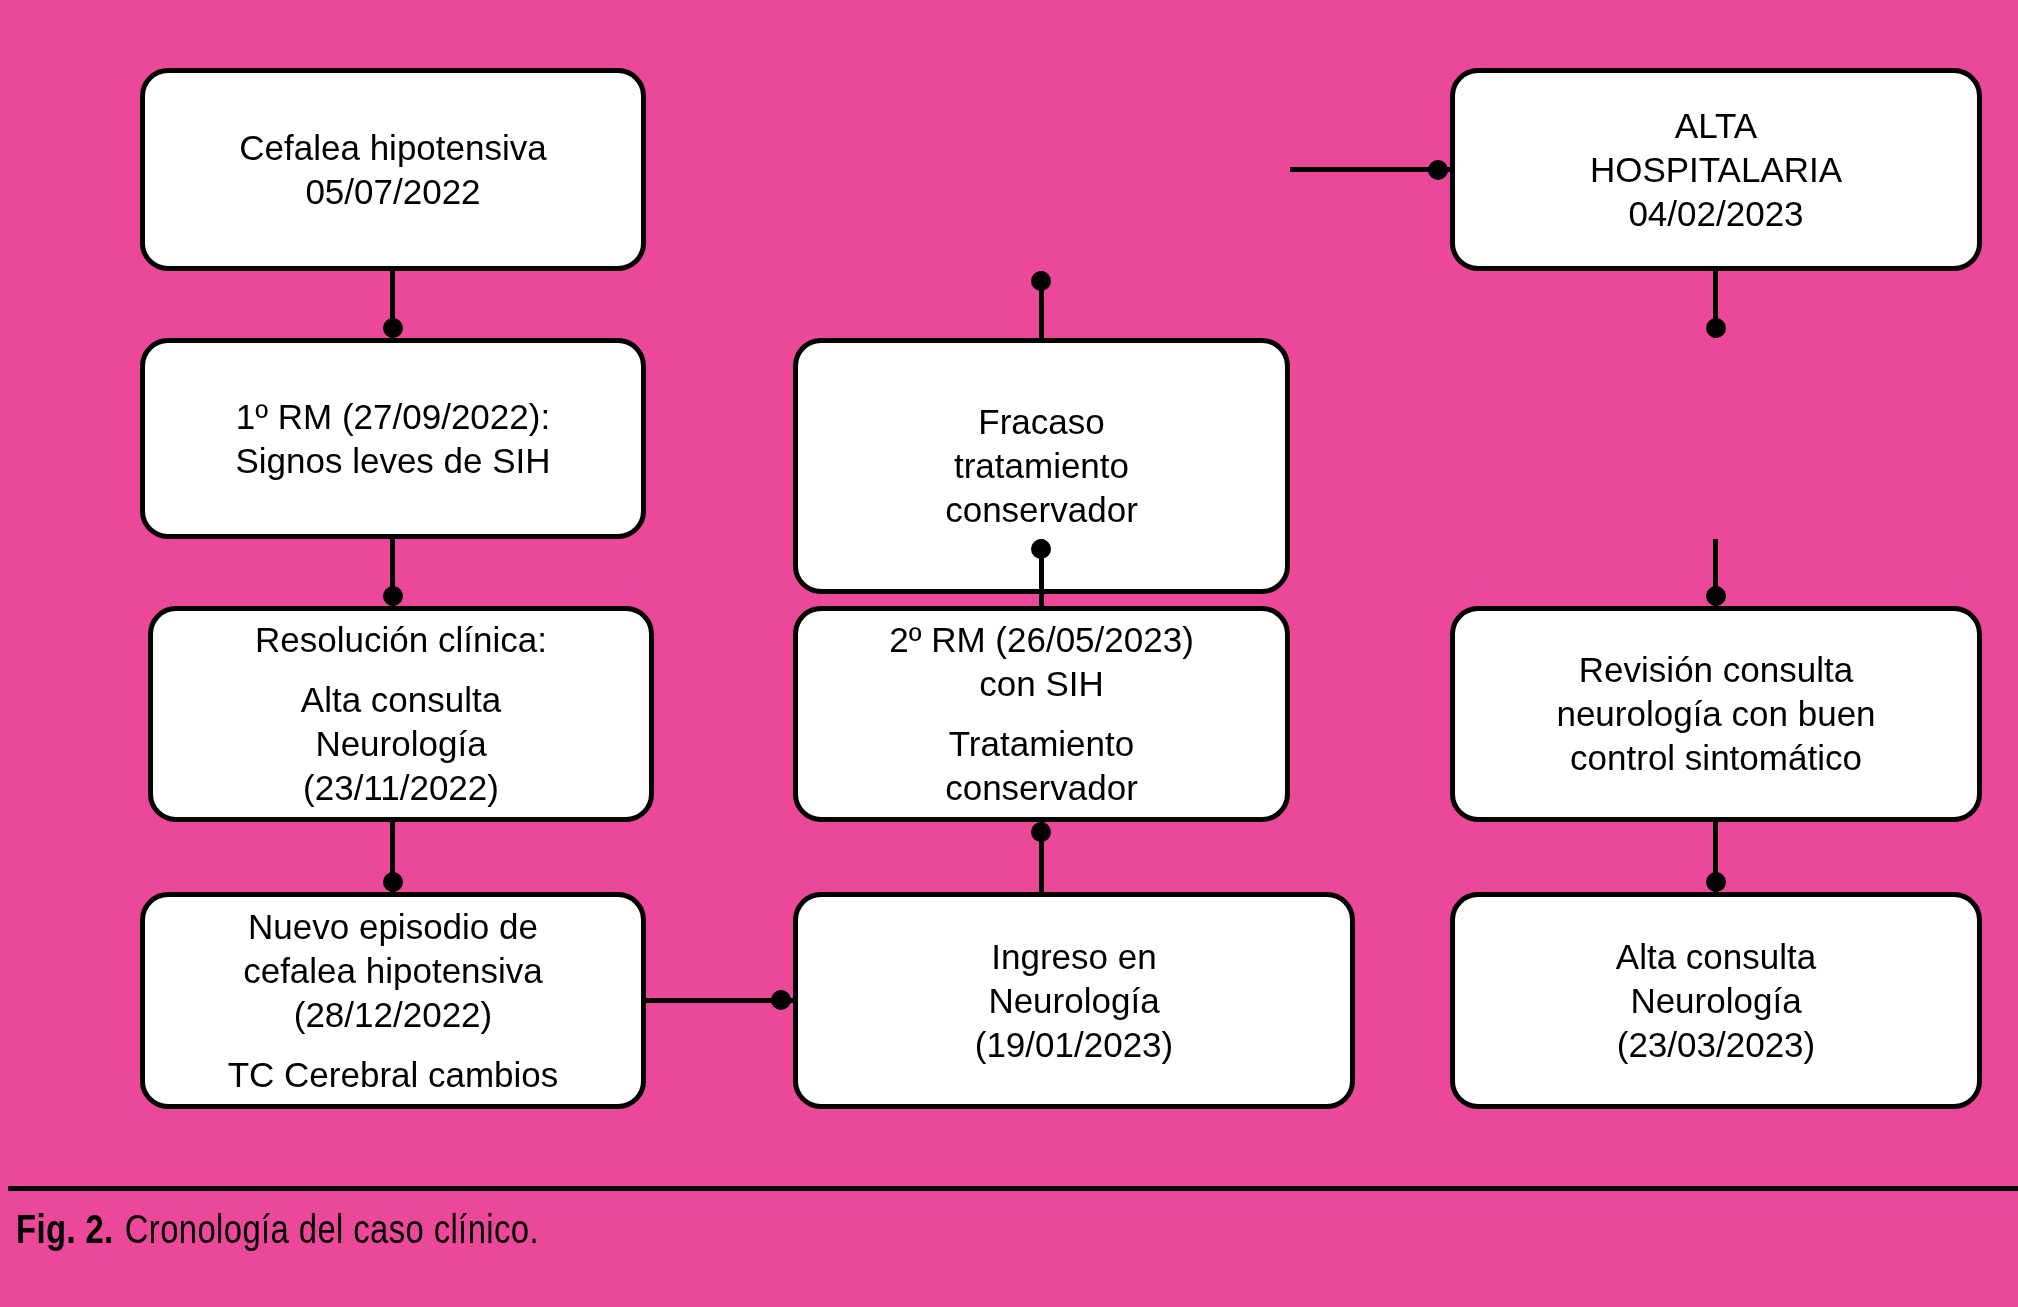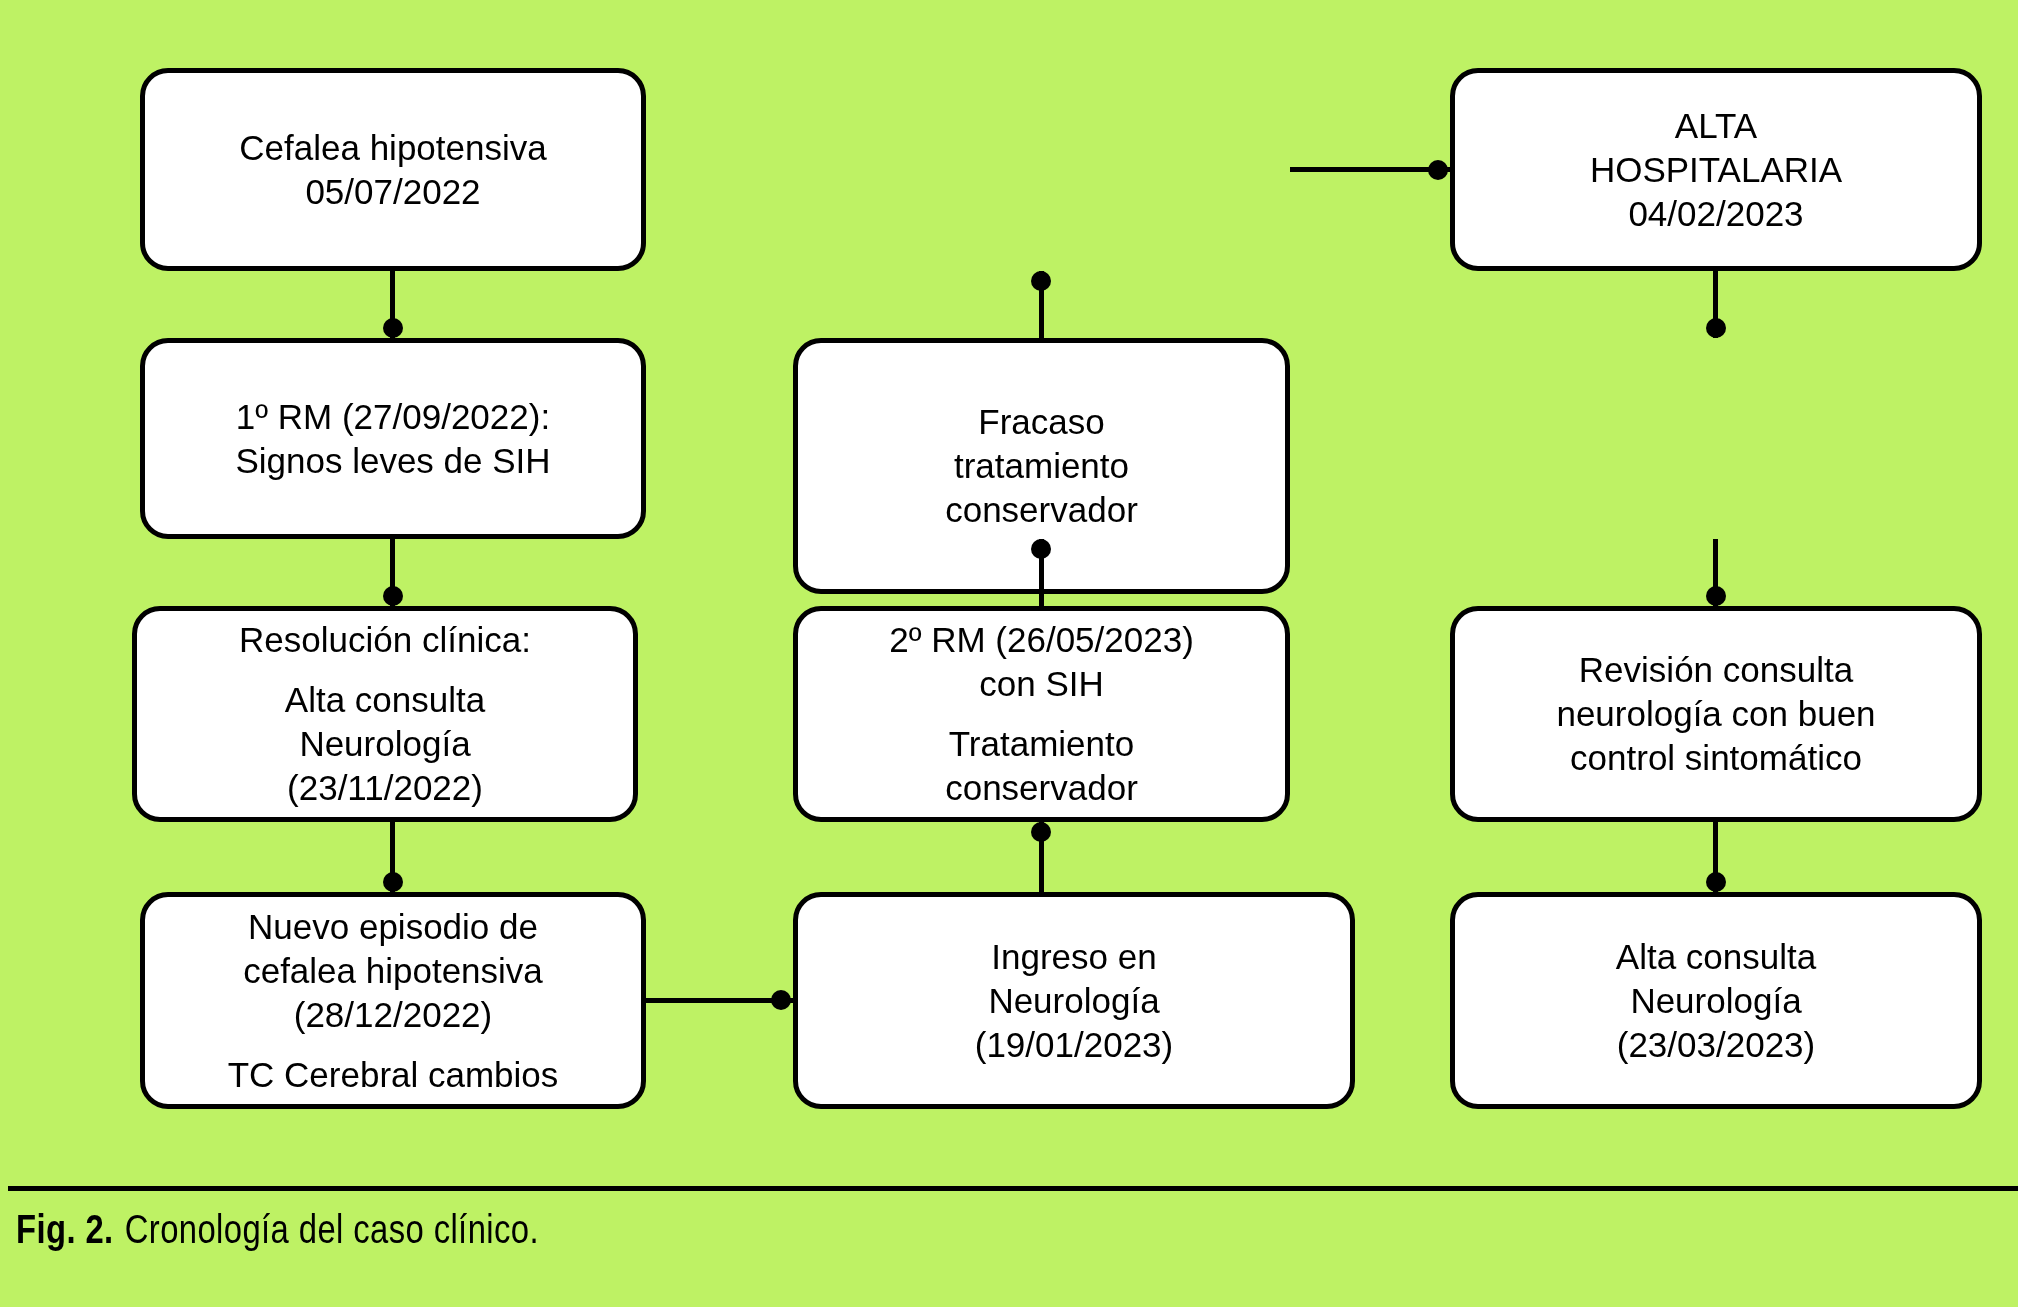--- a/index.html
+++ b/index.html
@@ -7,7 +7,7 @@
     position: relative;
     width: 2018px;
     height: 1307px;
-    background: #bef264;
+    background: #ec4899;
     font-family: "Liberation Sans", sans-serif;
     color: #000000;
     overflow: hidden;

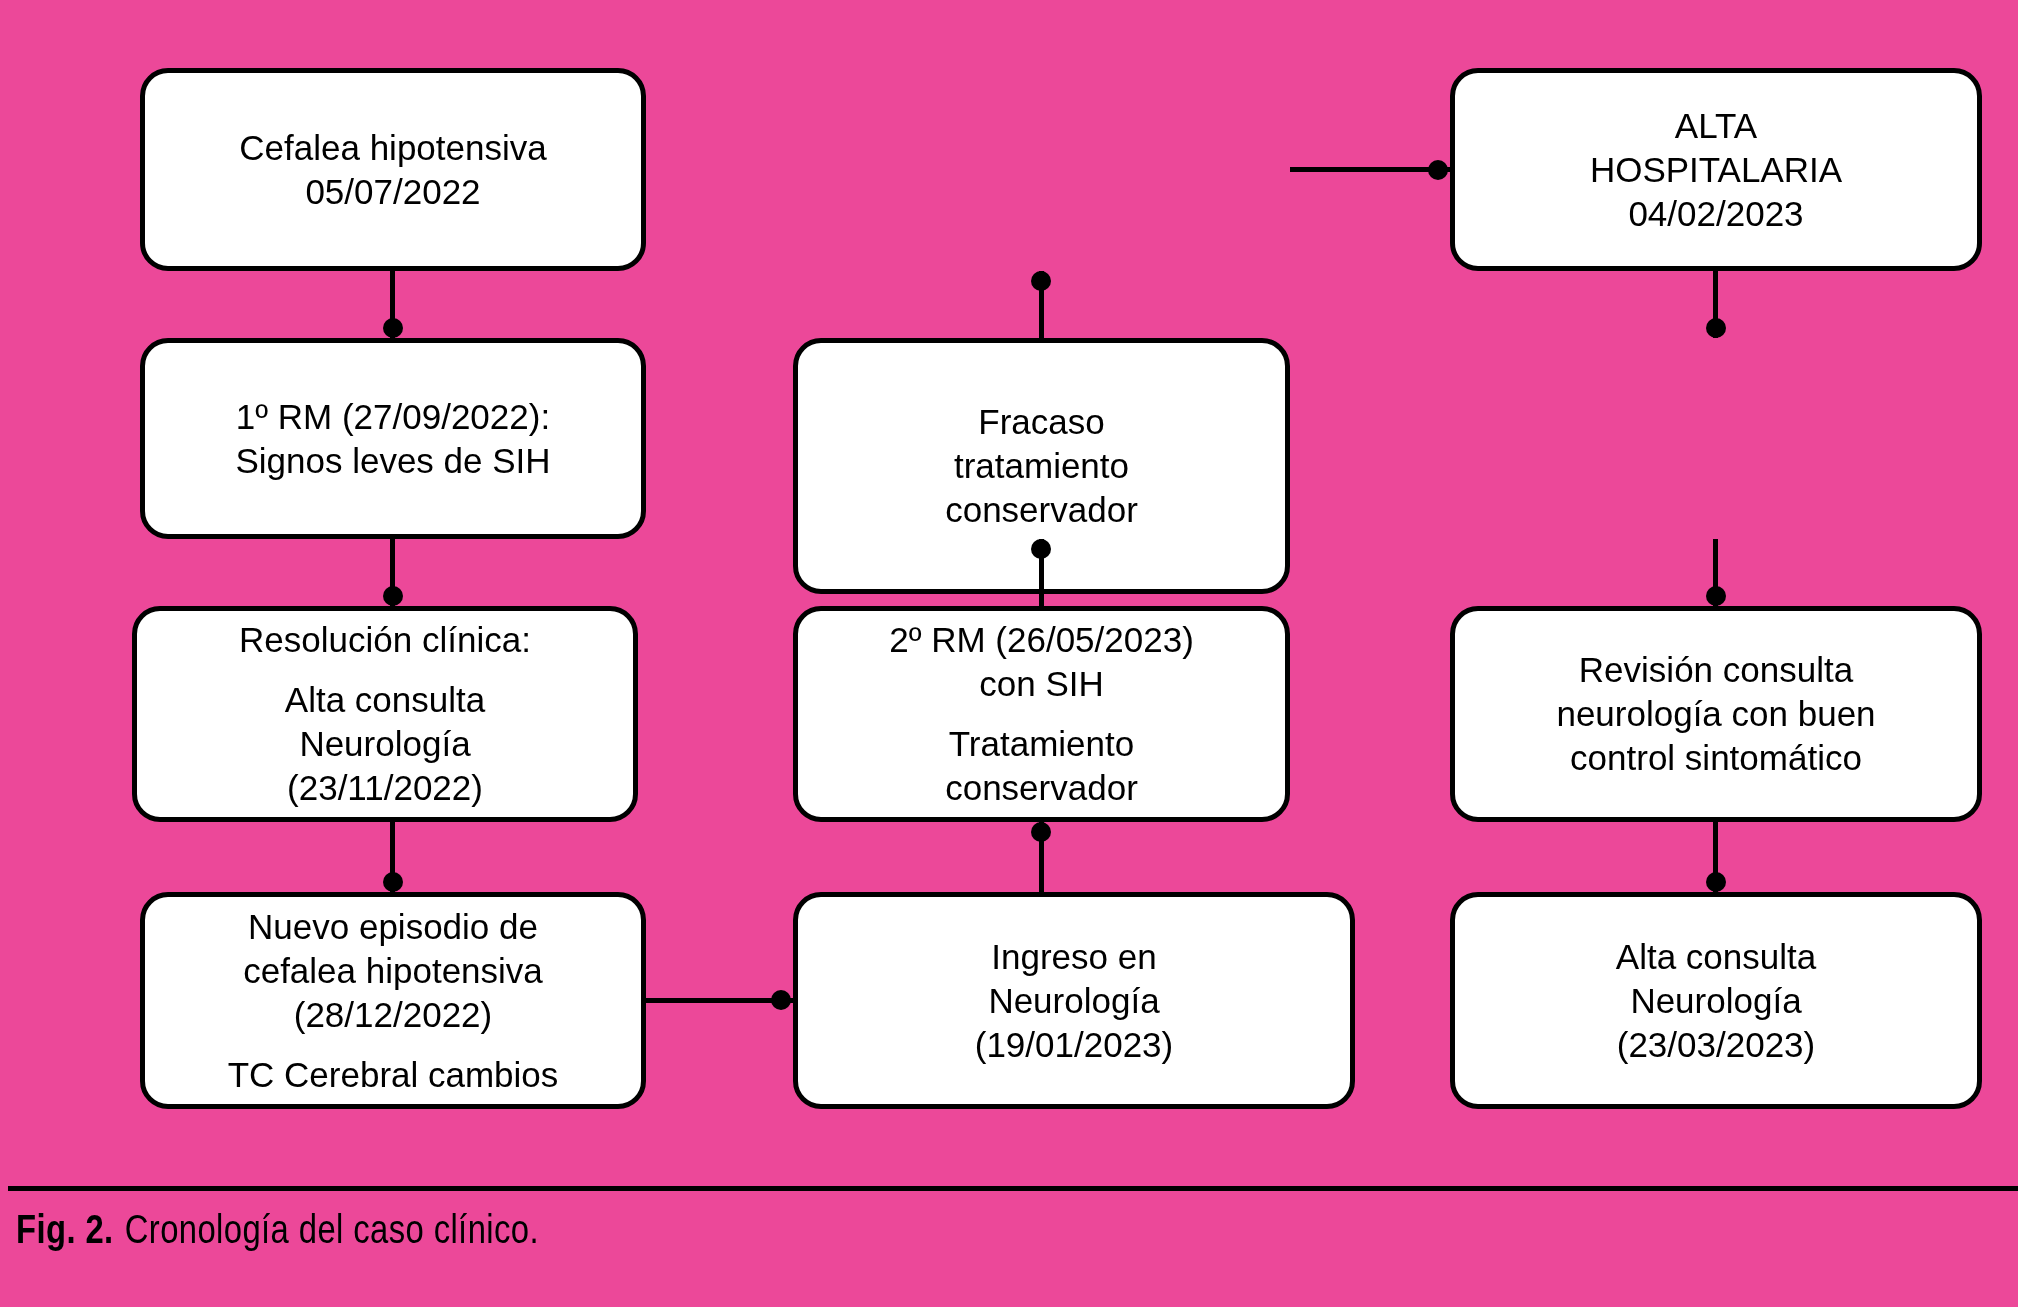--- a/index.html
+++ b/index.html
@@ -82,7 +82,7 @@
 Signos leves de SIH</div>
 
   </div>
-  <div class="node" style="left:132px;top:606px;width:506px;height:216px">
+  <div class="node" style="left:148px;top:606px;width:506px;height:216px">
     <div class="para">Resolución clínica:</div>
     <div class="para">Alta consulta
 Neurología

